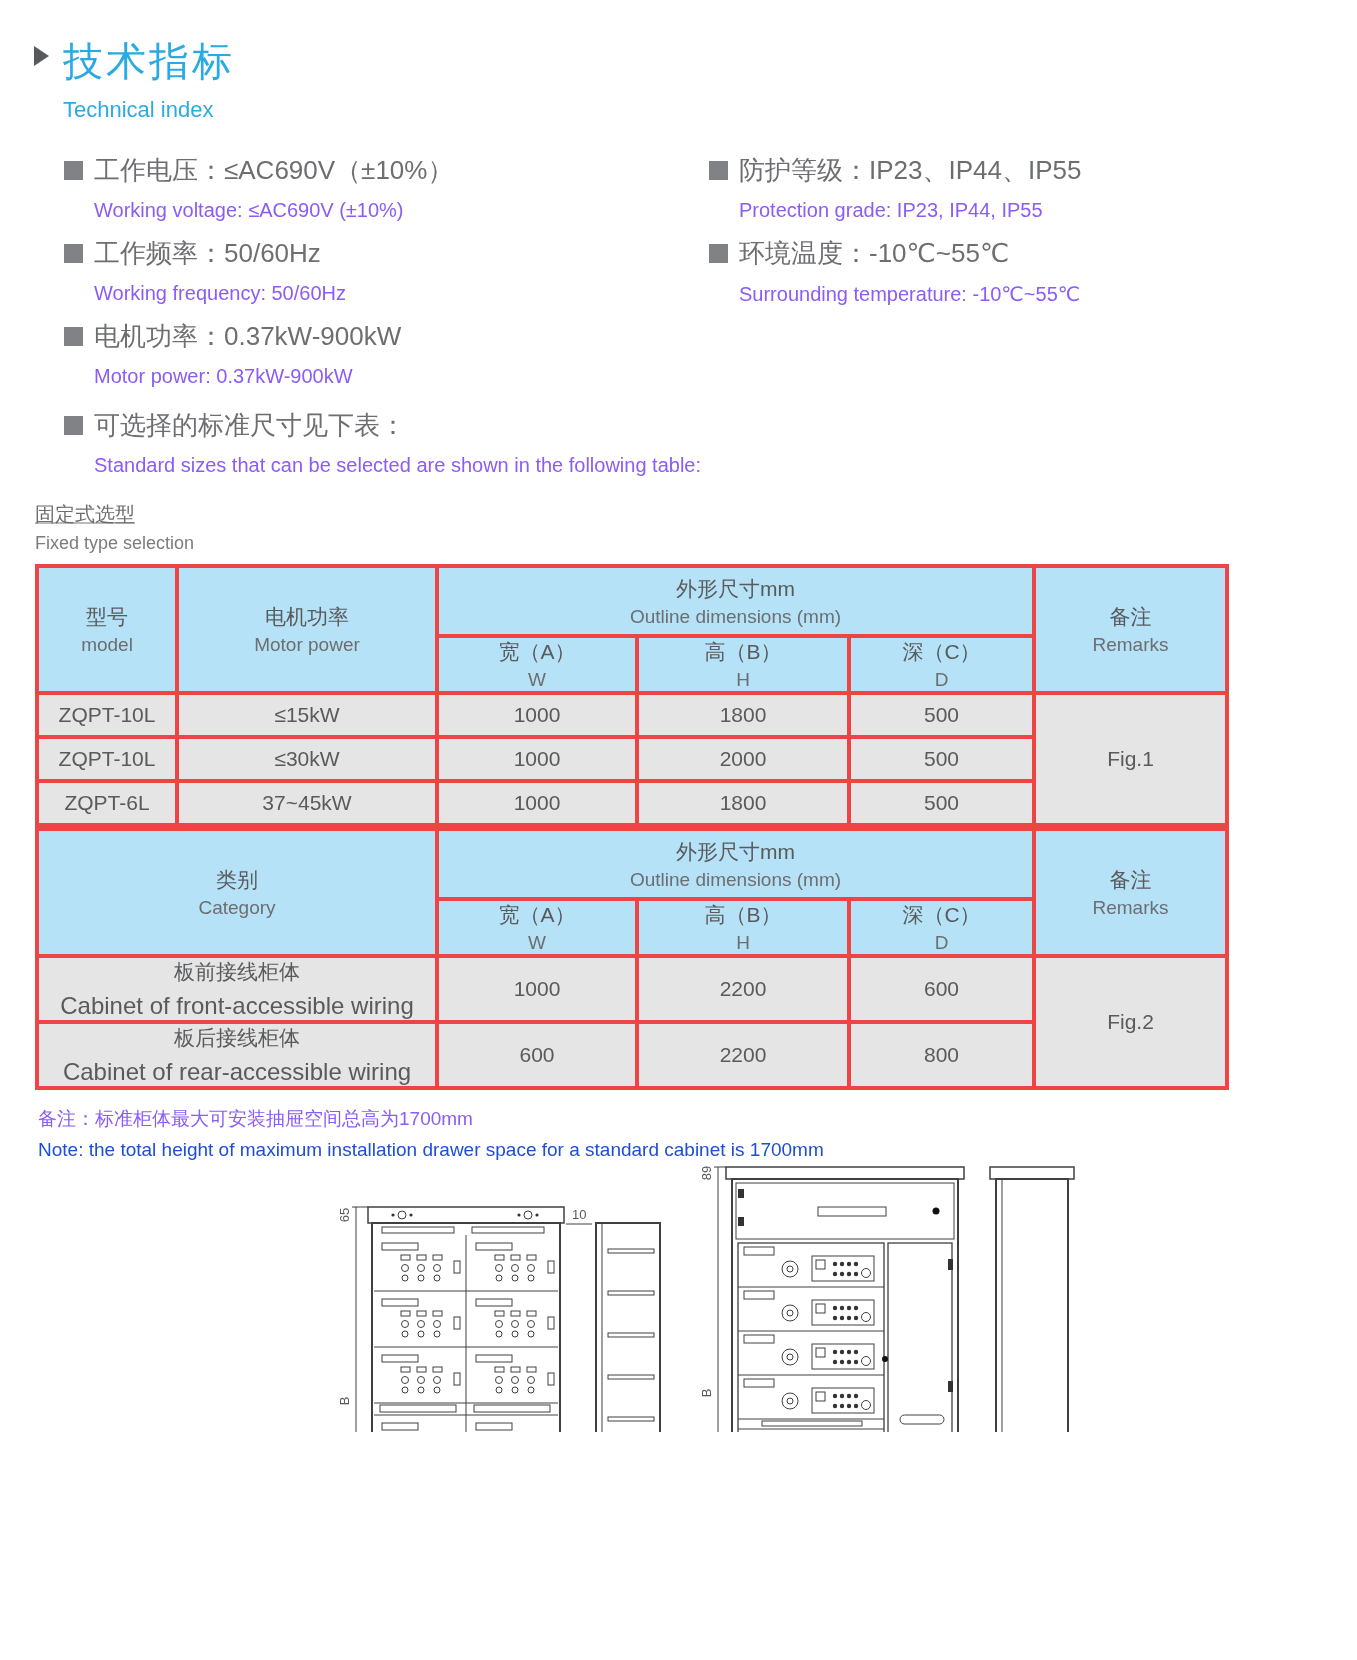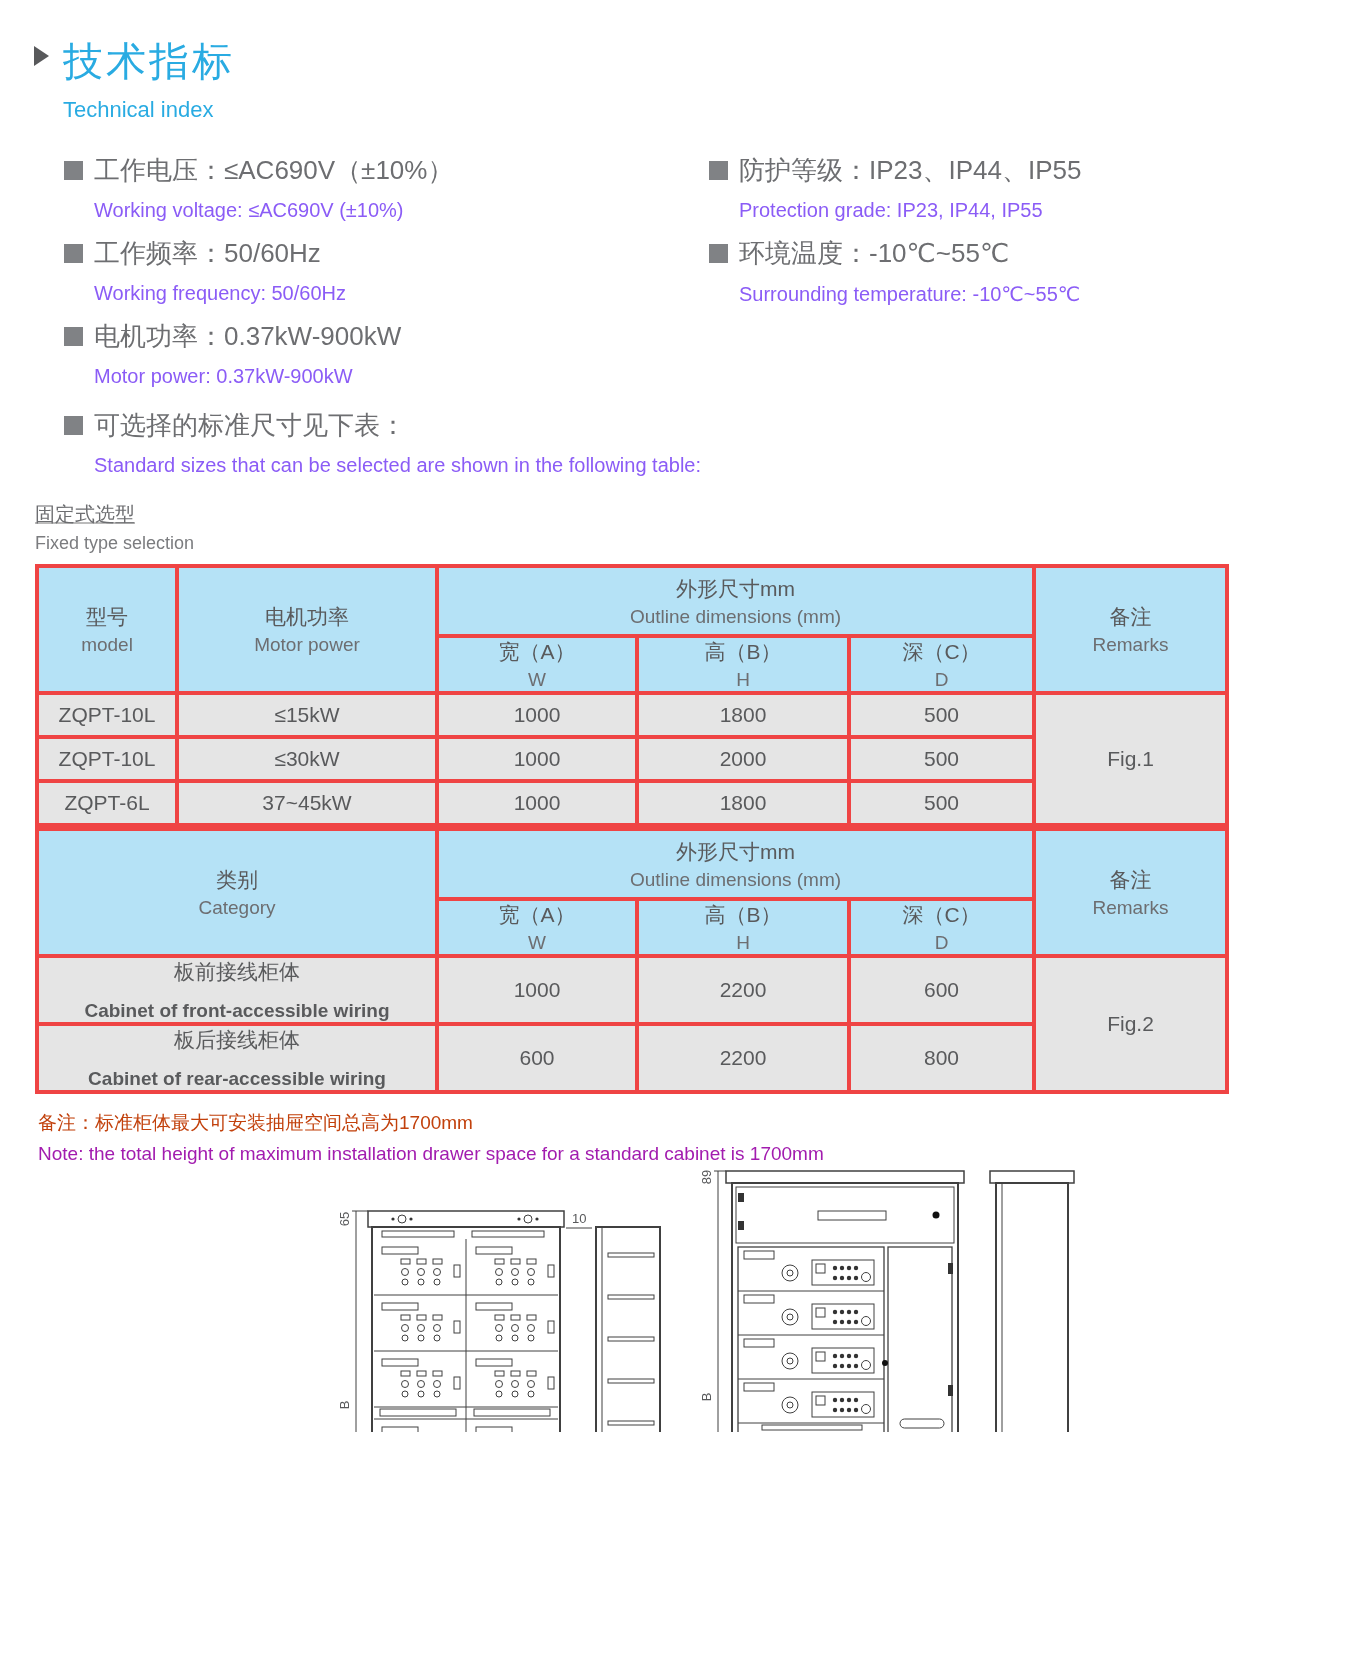--- a/index.html
+++ b/index.html
@@ -41,7 +41,7 @@
   table.t1 tr.drow td { height:44px; }
   table.t2 tr.drow td { height:59px; }
   td.cat .cn { font-size:21px; }
-  td.cat .en { font-size:19px; margin-top:14px;font-weight:bold; }
+  td.cat .en { font-size:24px; margin-top:6px; }
   
   .figures { position:relative; height:548px; margin-top:4px; }
   svg.fig { position:absolute; }

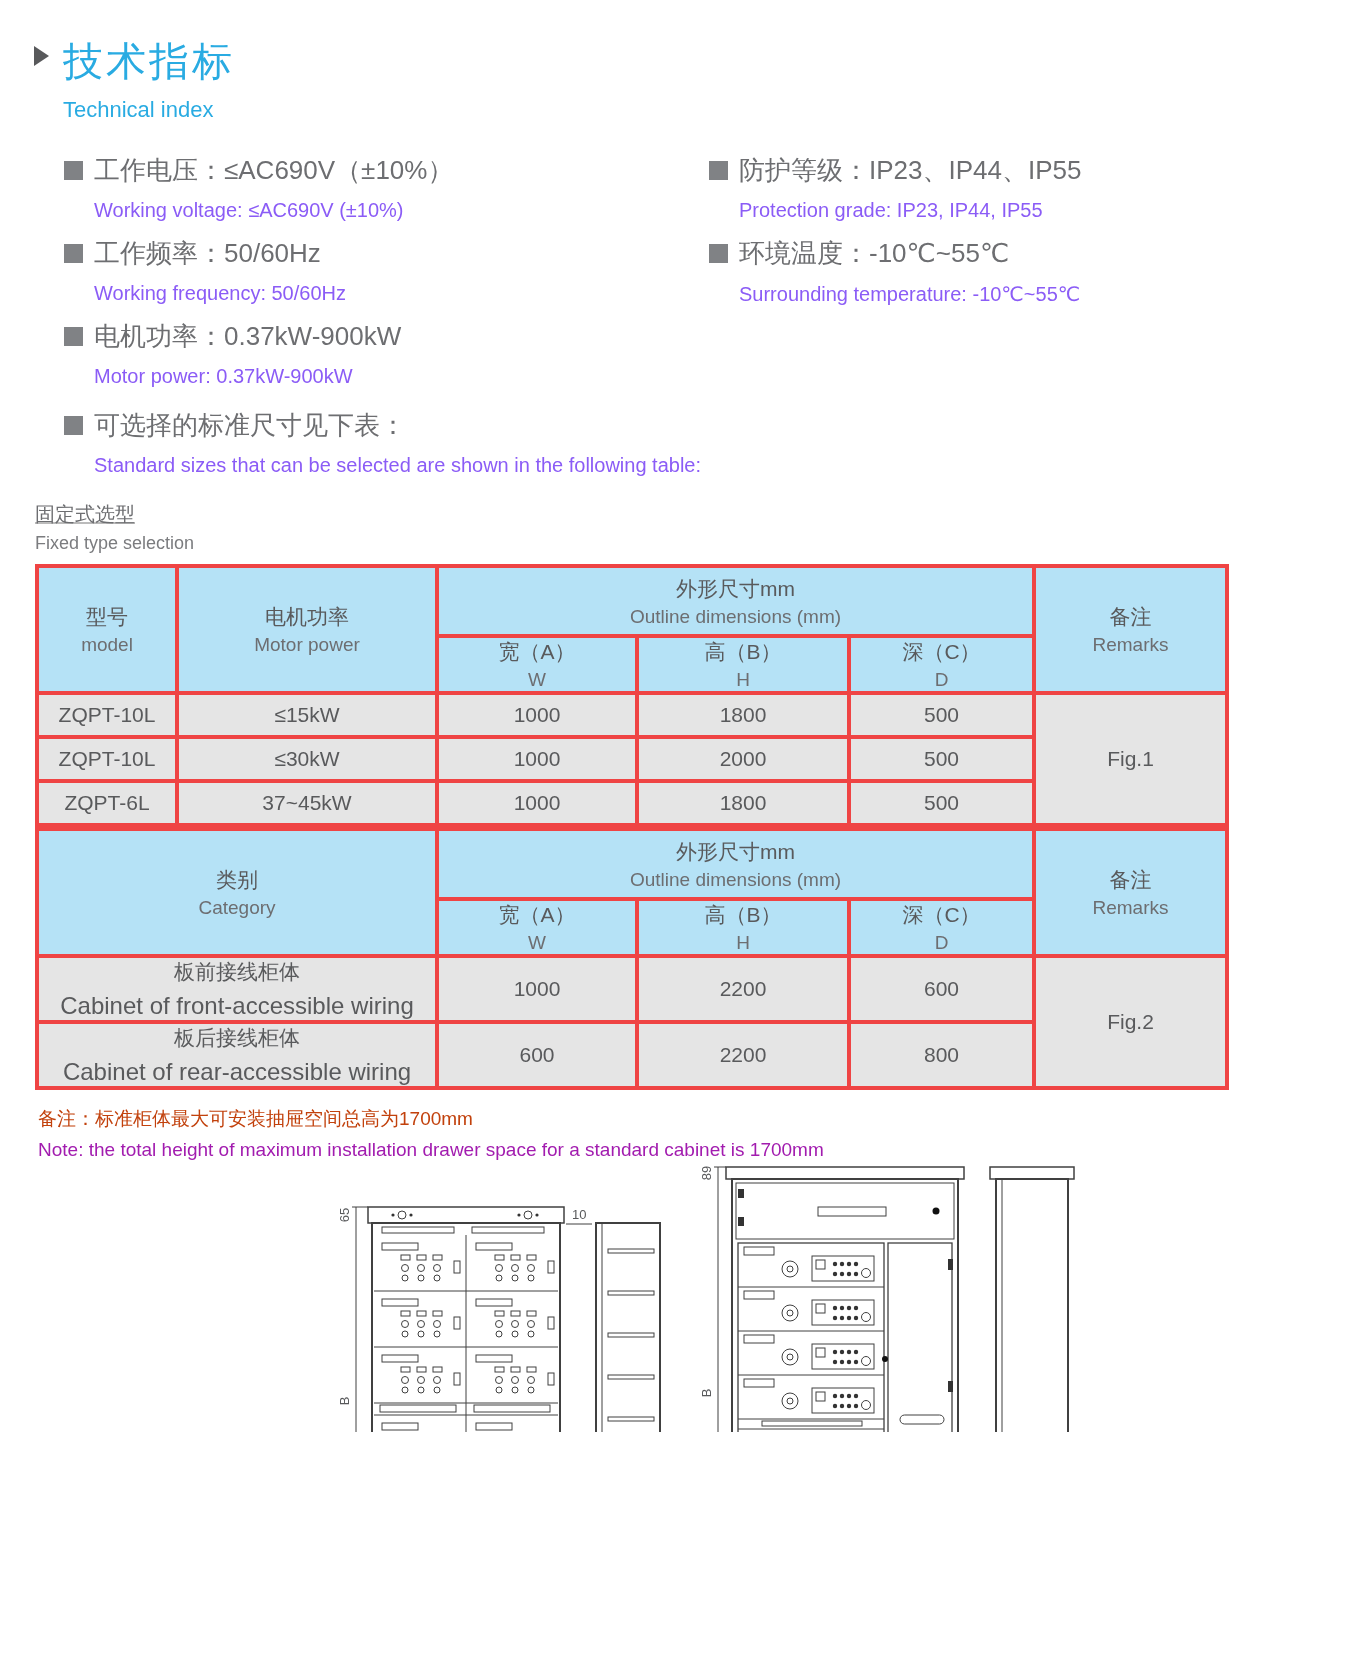--- a/index.html
+++ b/index.html
@@ -27,7 +27,7 @@
   .tbl-caption .cn { font-size:20px; color:#6d6e71; text-decoration:underline; text-decoration-color:#bbb; }
   .tbl-caption .en { font-size:18px; color:#7b7c7f; margin-top:5px; }
   .note { margin:16px 0 0 38px; }
-  .note .cn { font-size:19px; color:#c2410c; }
+  .note .cn { font-size:19px; color:#8b5cf6; }
   .note .en { font-size:19px; color:#a21caf; margin-top:7px; }
   
   table.t { border-collapse:collapse; margin-left:35px; width:1190px; table-layout:fixed; }

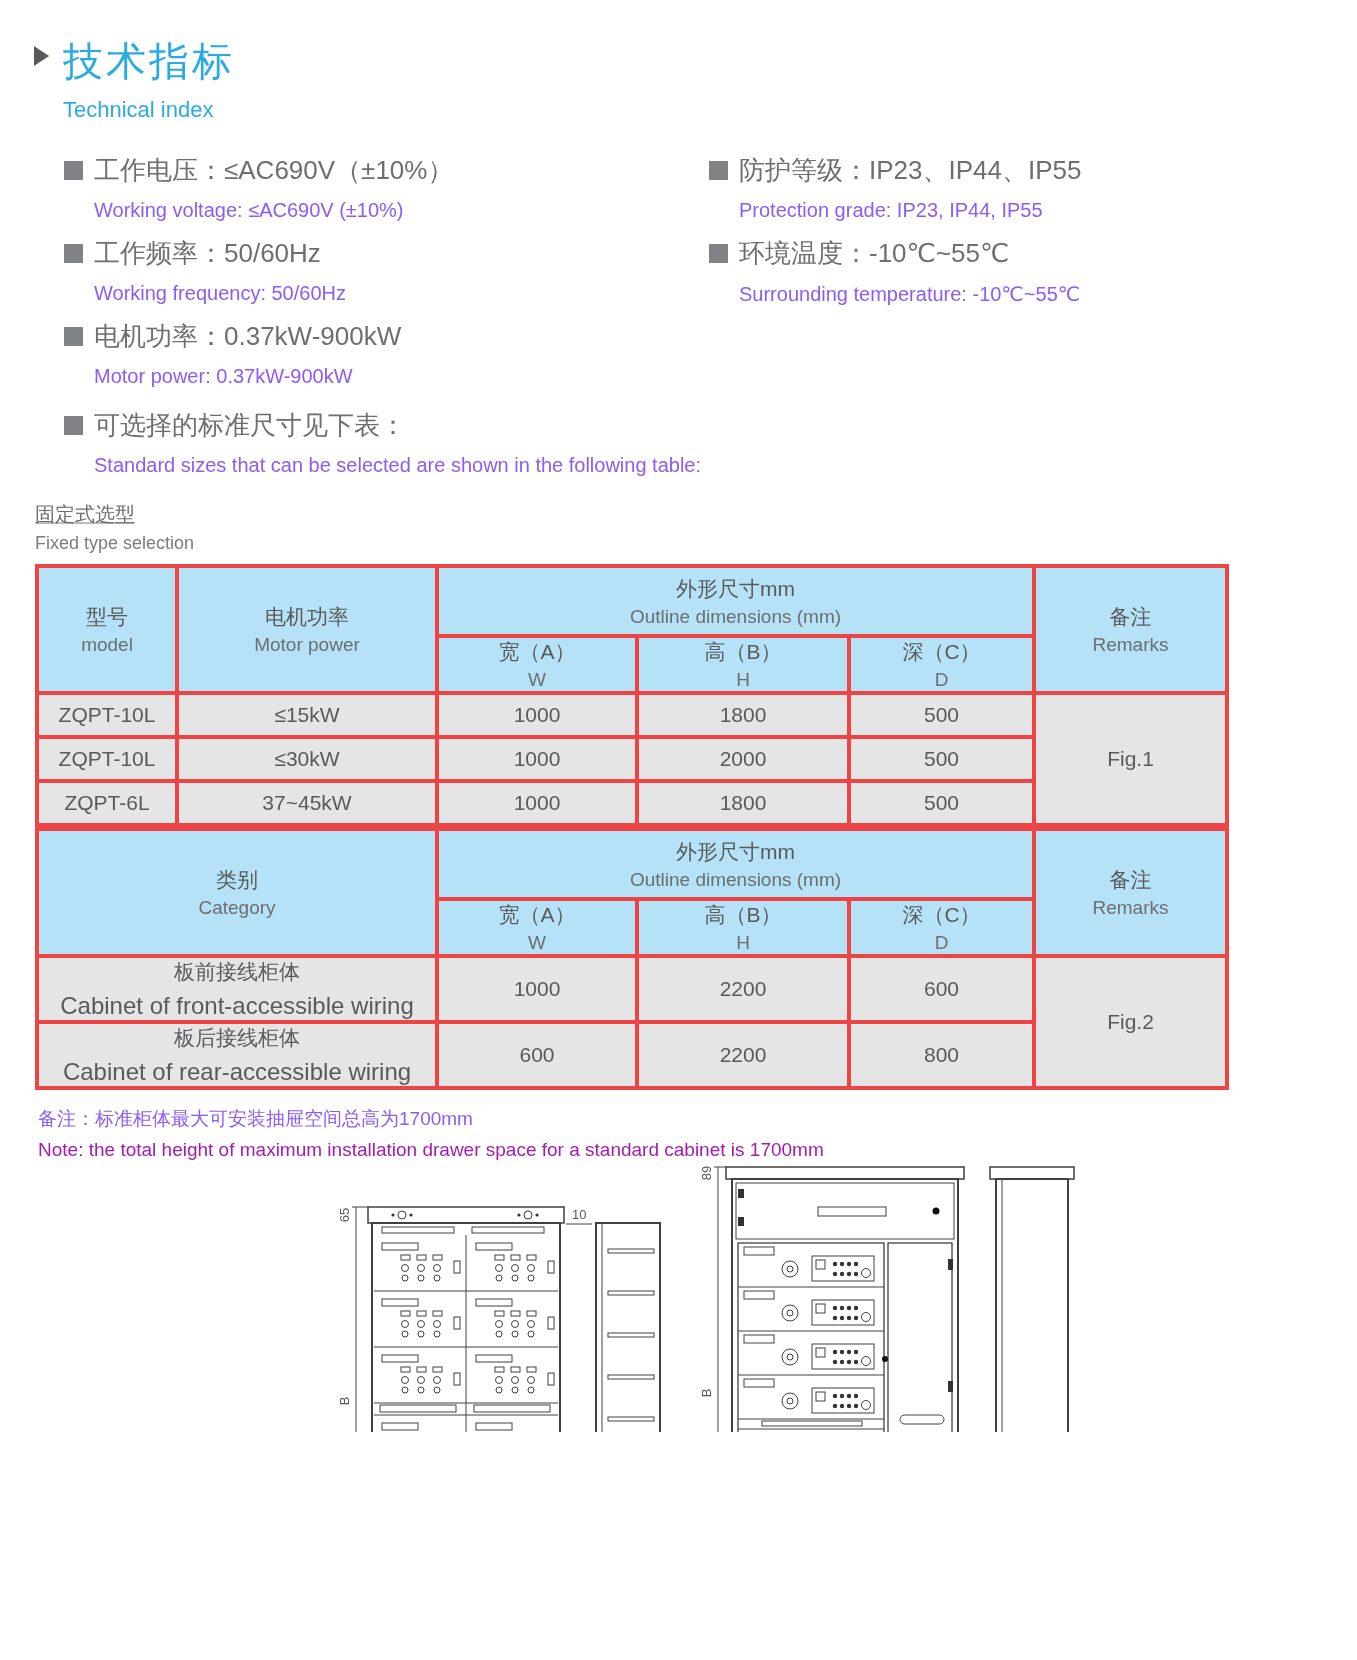--- a/index.html
+++ b/index.html
@@ -28,7 +28,7 @@
   .tbl-caption .en { font-size:18px; color:#7b7c7f; margin-top:5px; }
   .note { margin:16px 0 0 38px; }
   .note .cn { font-size:19px; color:#8b5cf6; }
-  .note .en { font-size:19px; color:#a21caf; margin-top:7px; }
+  .note .en { font-size:19px; color:#1d4ed8; margin-top:7px; }
   
   table.t { border-collapse:collapse; margin-left:35px; width:1190px; table-layout:fixed; }
   table.t td { border:4px solid #ef4444; text-align:center; vertical-align:middle; color:#595a5c; }

